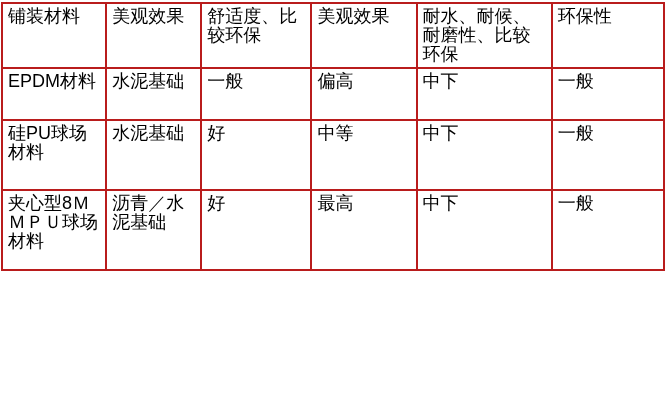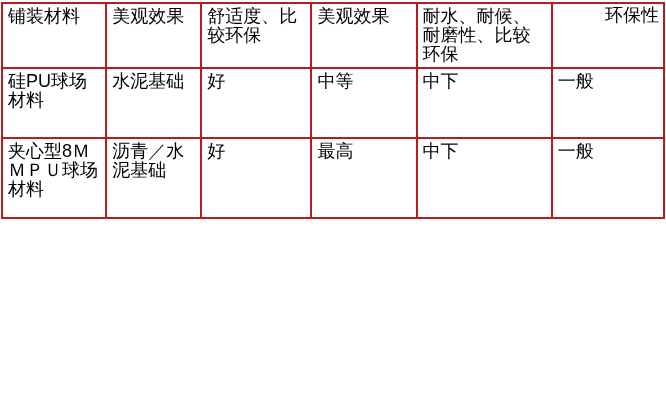--- a/index.html
+++ b/index.html
@@ -40,8 +40,7 @@
   .col5 { width: 112px; }
 
   td.center {
-    text-align: right;
-    font-family: Liberation Mono, monospace;
+    text-align: left;
   }
   td.midpad {
     padding-top: 22px;

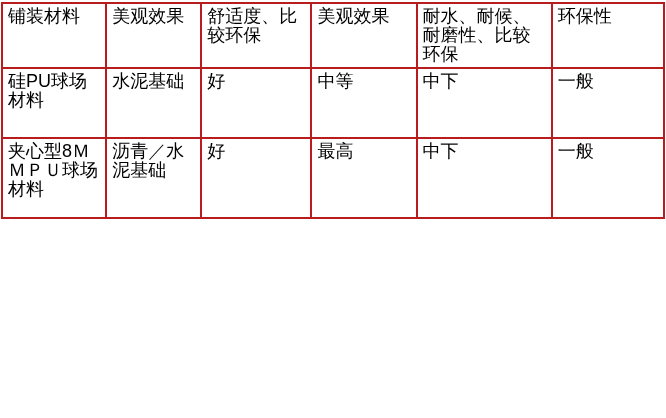--- a/index.html
+++ b/index.html
@@ -80,6 +80,14 @@
       </tr>
 
 
+      <tr class="r2">
+        <td>EPDM材料</td>
+        <td>水泥基础</td>
+        <td>一般</td>
+        <td>偏高</td>
+        <td>中下</td>
+        <td>一般</td>
+      </tr>
 
       <tr class="r3">
         <td>硅PU球场材料</td>

